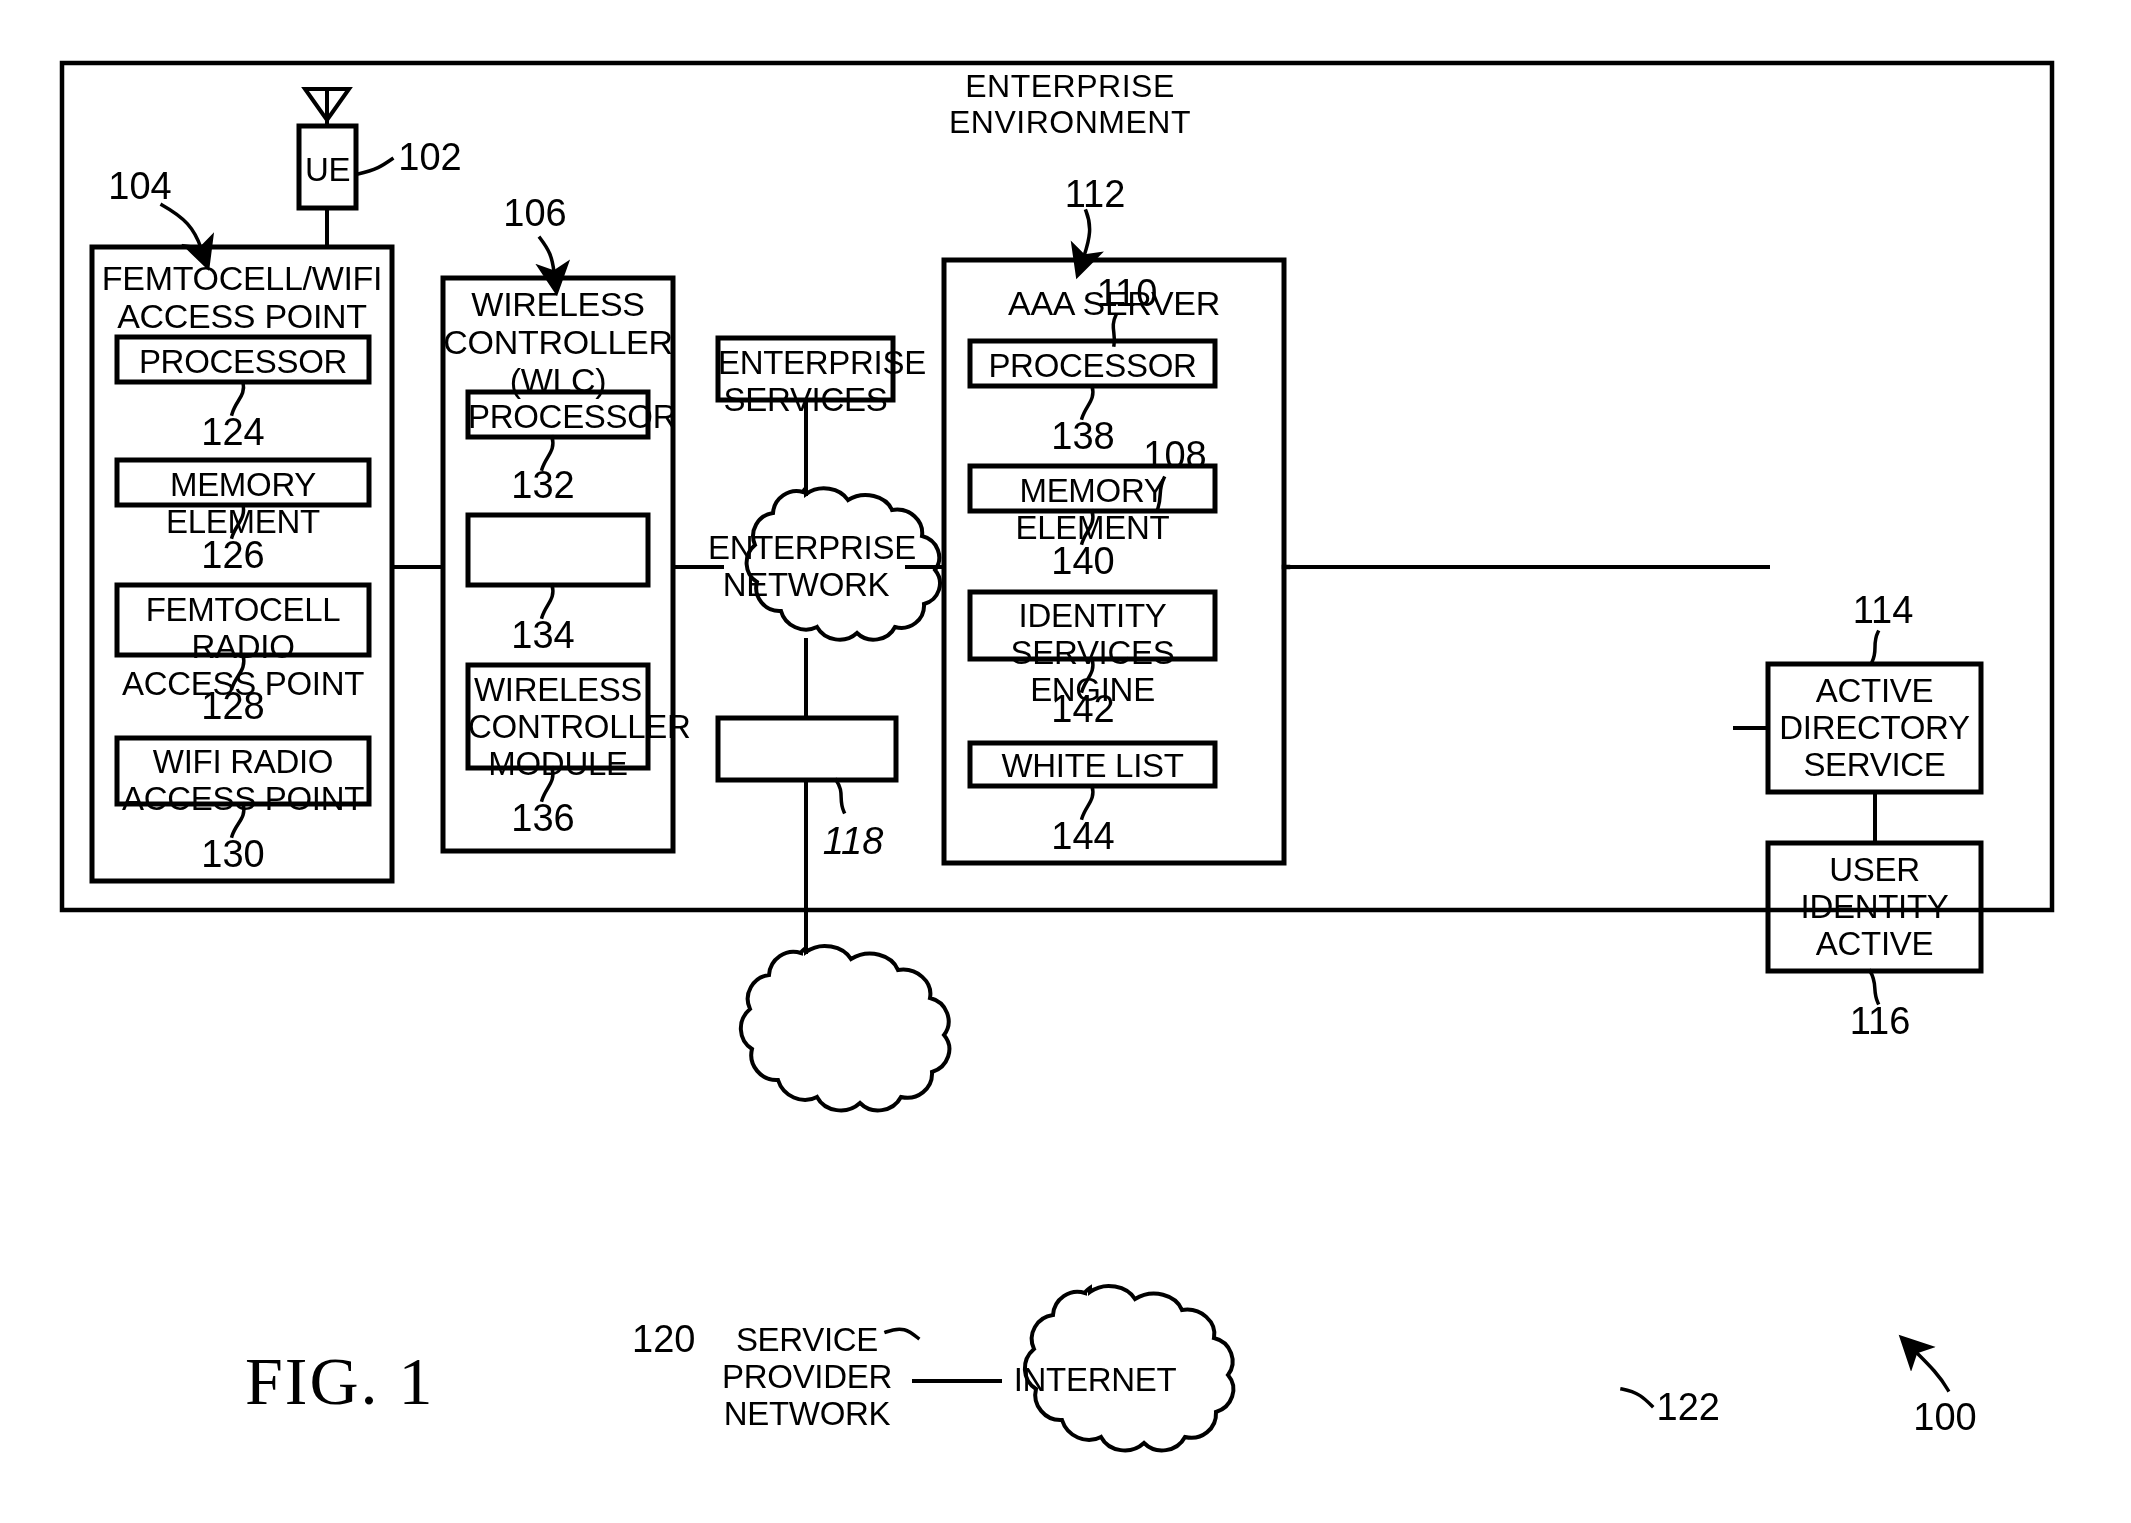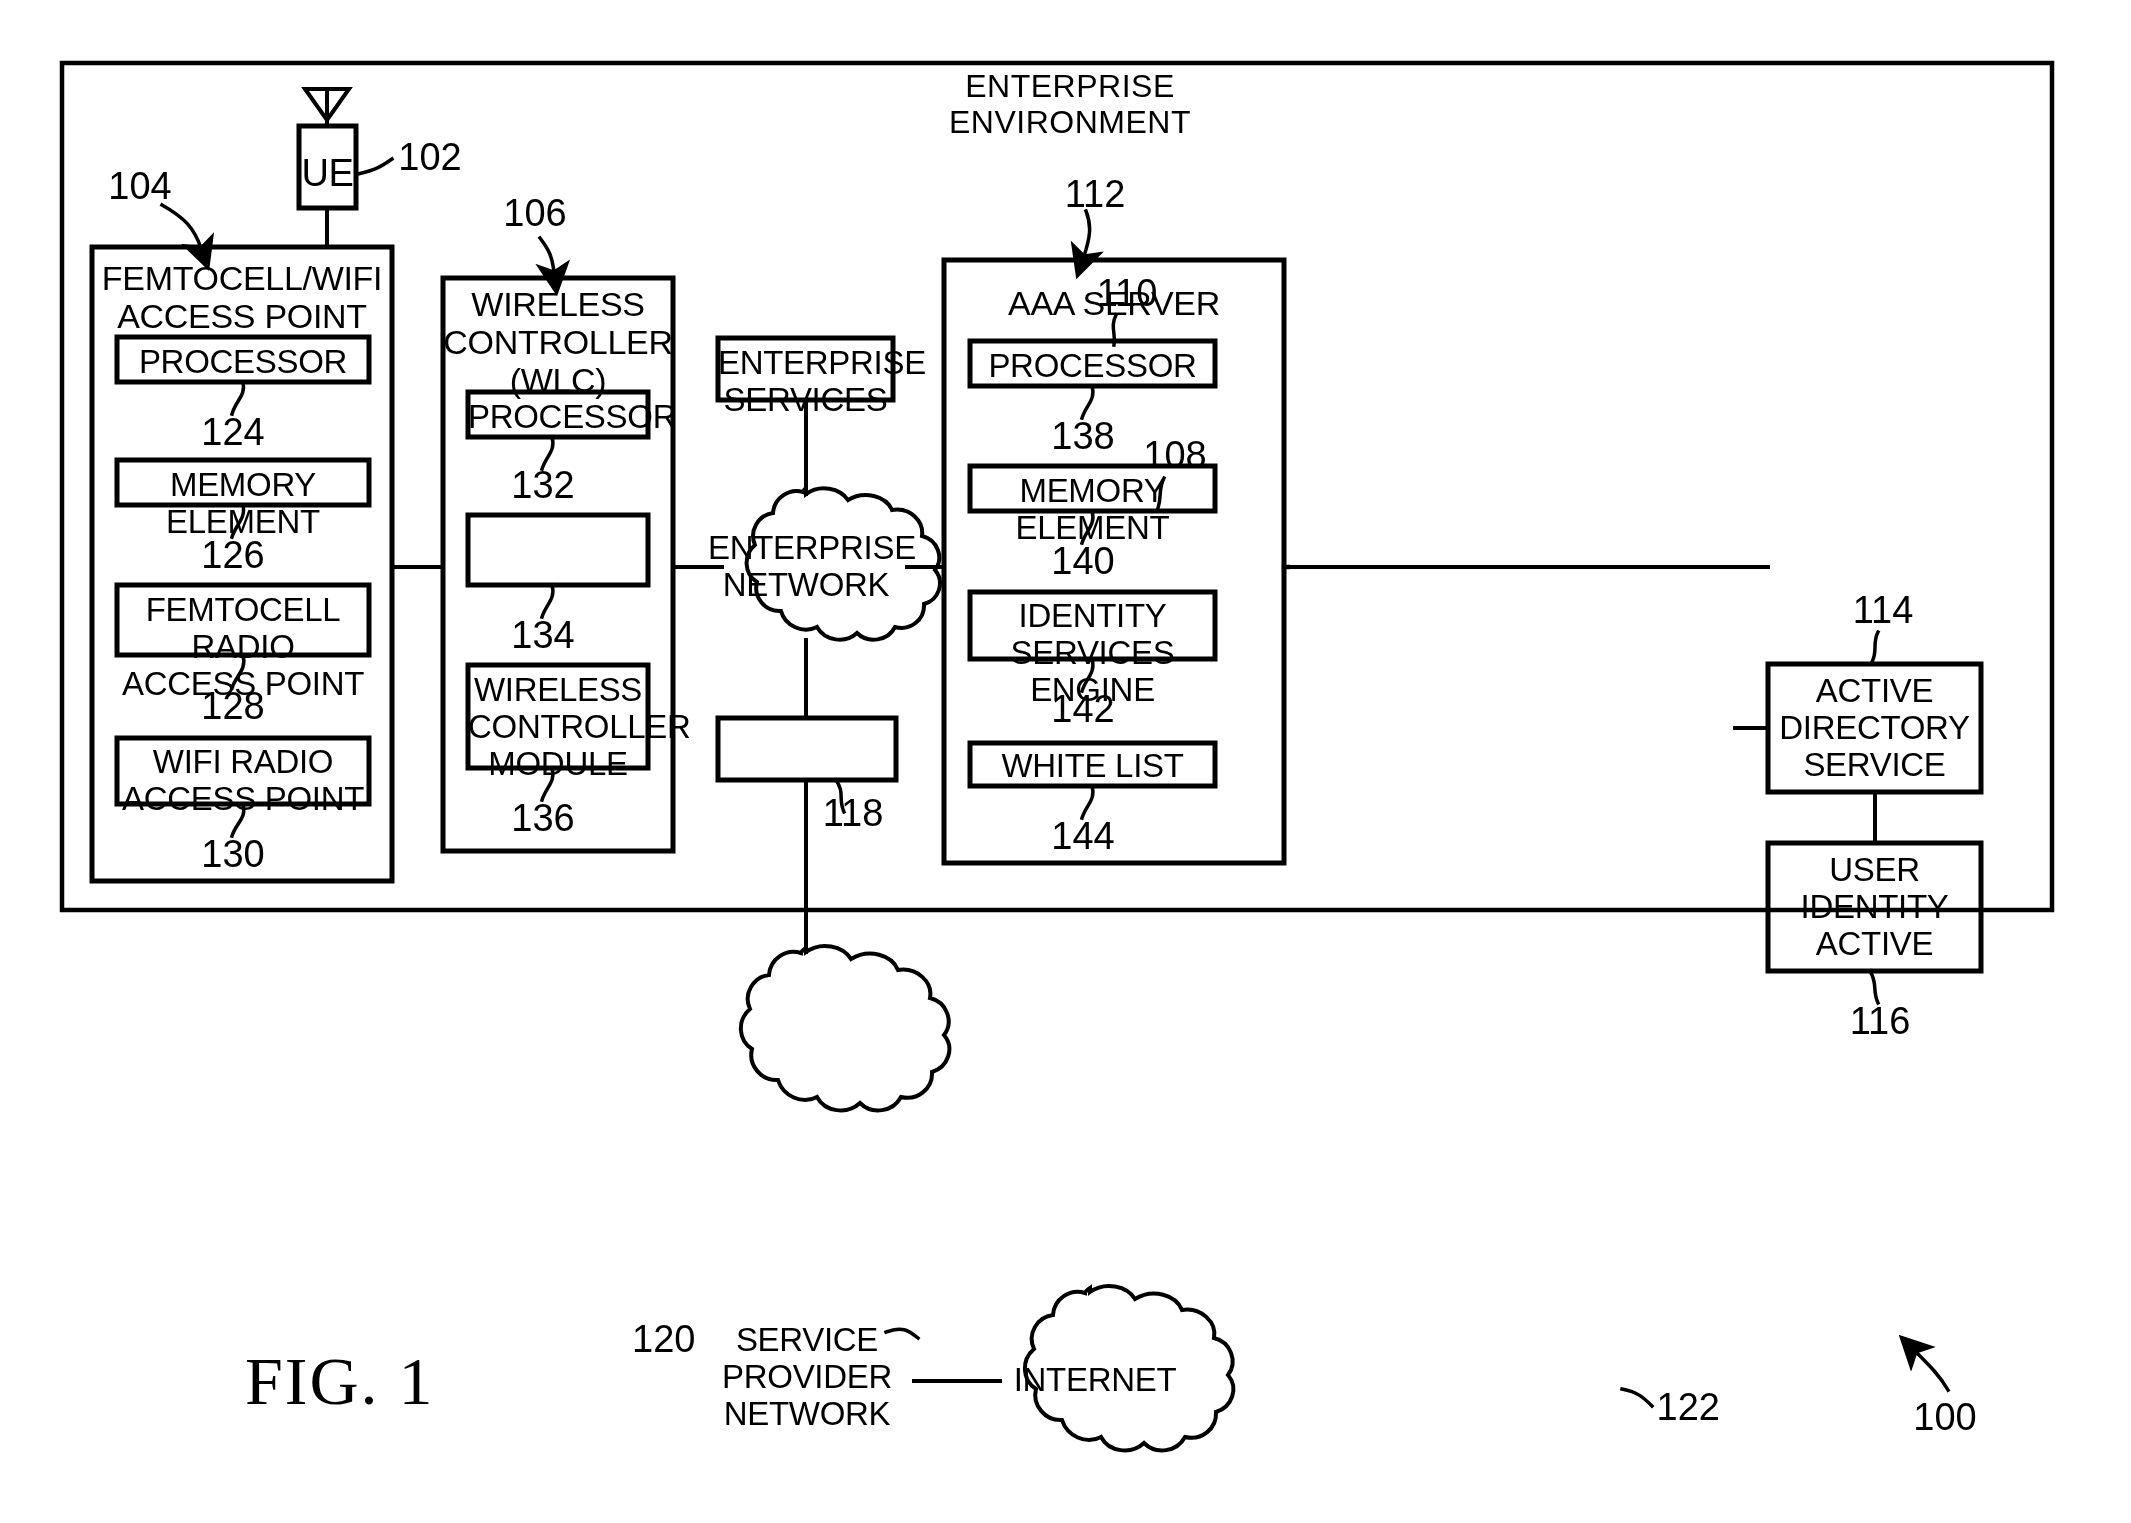--- a/index.html
+++ b/index.html
@@ -46,7 +46,7 @@
   .inner-lbl { font-size: 33px; }
   .cloud-lbl { font-size: 33px; }
   .env-title { font-size: 32px; letter-spacing: 0.5px; }
-  .ue-lbl { font-size: 38px; }
+  .ue-lbl { font-size: 33px; }
   .figlabel {
     position: absolute;
     font-family: "Liberation Serif", serif;

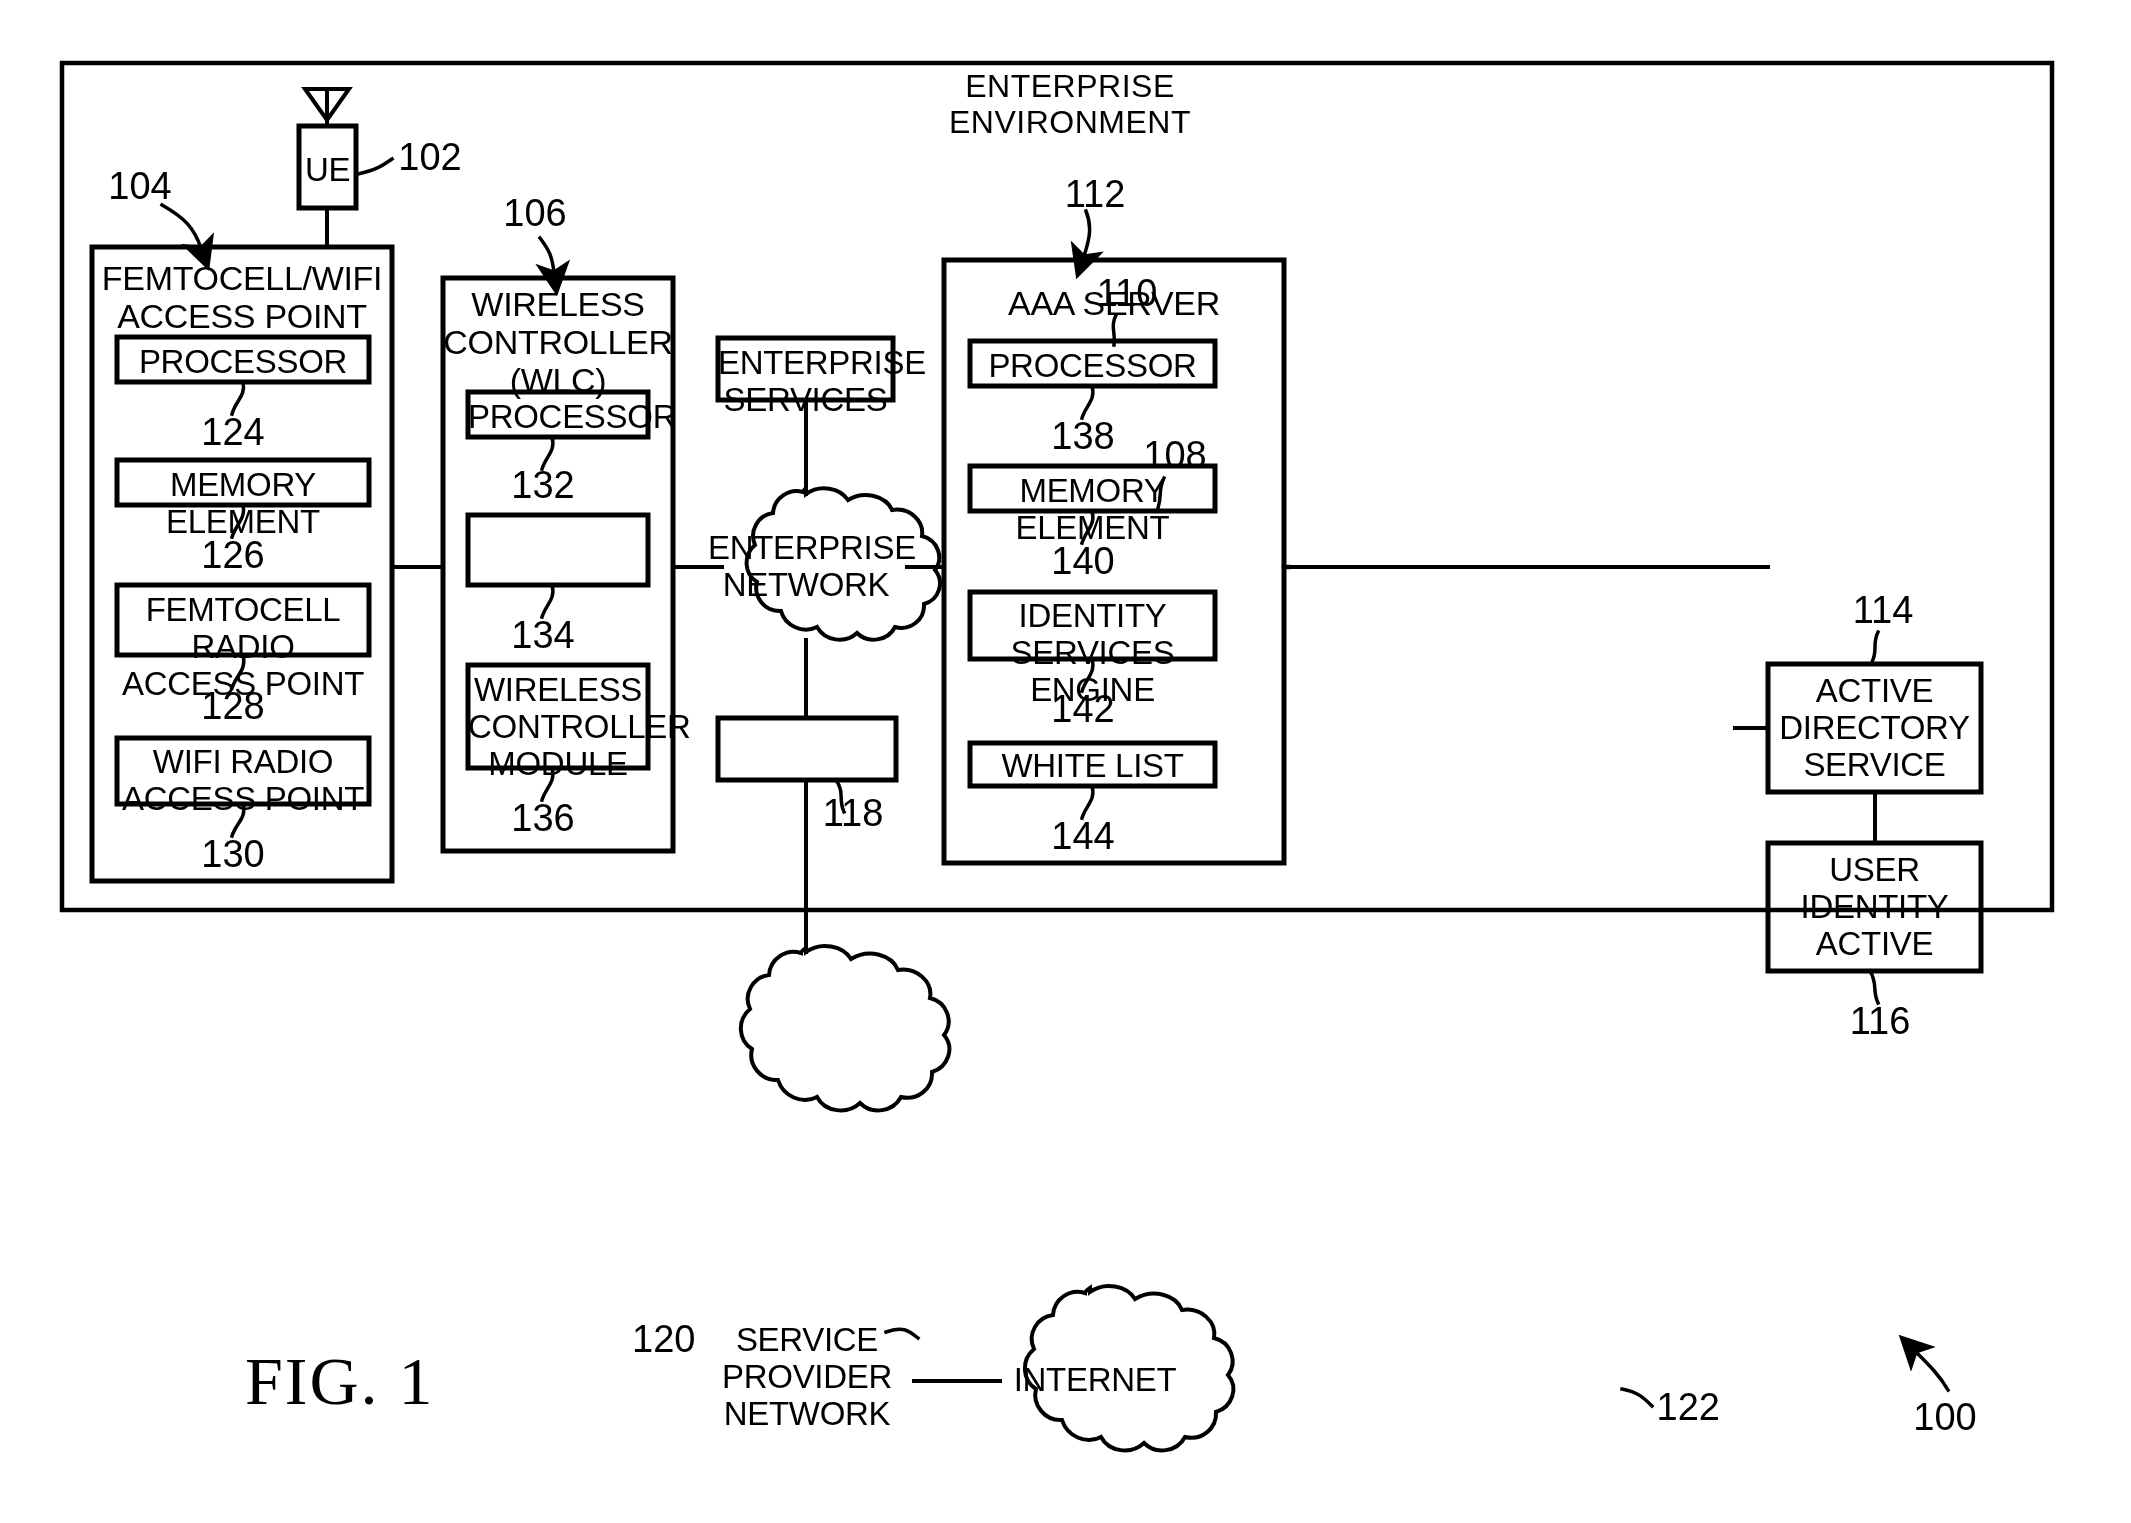--- a/index.html
+++ b/index.html
@@ -271,7 +271,7 @@
   <div class="tx cloud-lbl" style="left:708px; top:530px; width:196px;">ENTERPRISE
 NETWORK</div>
 
-  <div class="ref" style="left:818px; top:792px; width:70px;">118</div>
+  <div class="ref" style="left:818px; top:820px; width:70px;font-style:italic;">118</div>
 
   <div class="ref" style="left:1060px; top:173px; width:70px;">112</div>
   <div class="tx blk-title" style="left:944px; top:284px; width:340px;">AAA SERVER</div>

